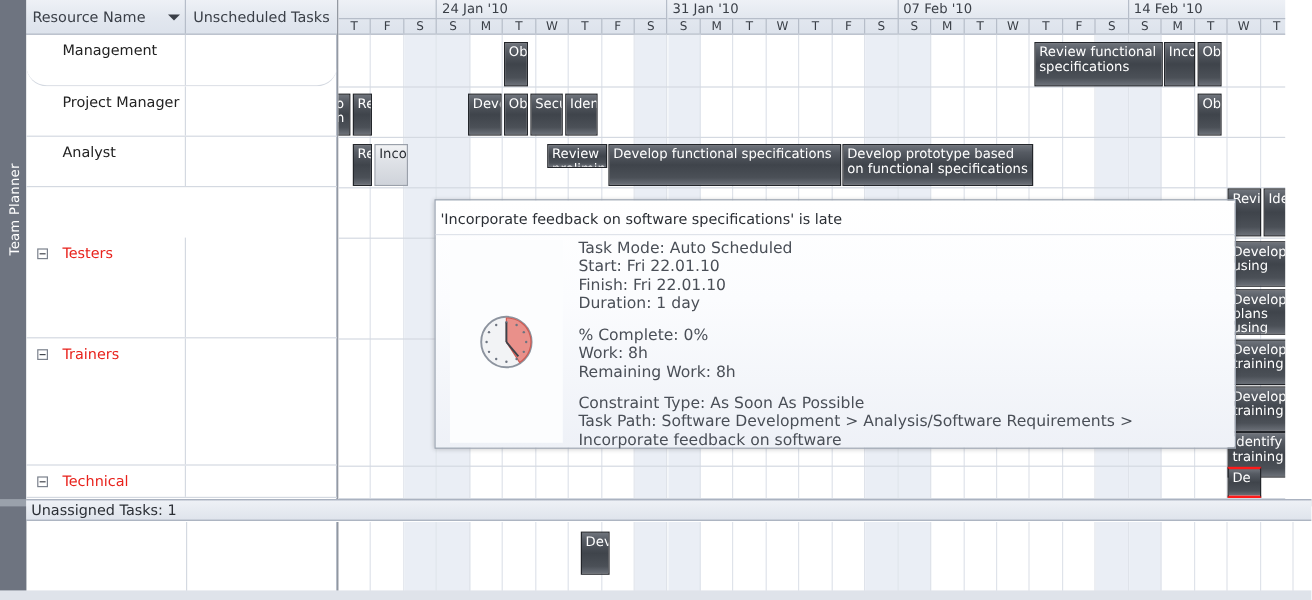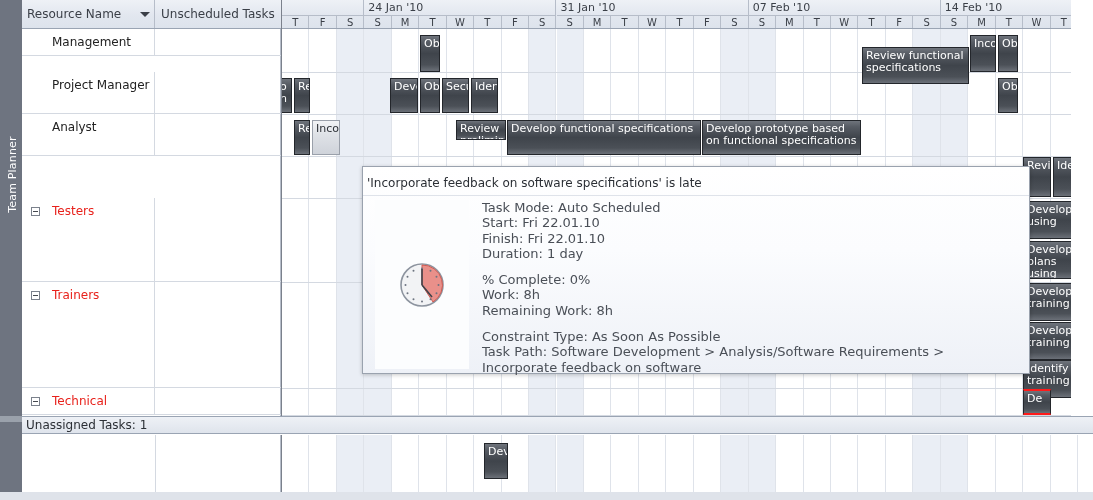--- a/index.html
+++ b/index.html
@@ -154,7 +154,7 @@
     </div>
 
     <div class="grid-body" id="gridBody">
-        <div class="res-row" style="top: 0px; height: 27px;">
+        <div class="res-row" style="top: 0px; height: 43px; border-radius: 17px;">
           <div class="c1">
             <span class="res-name">Management</span>
           </div>

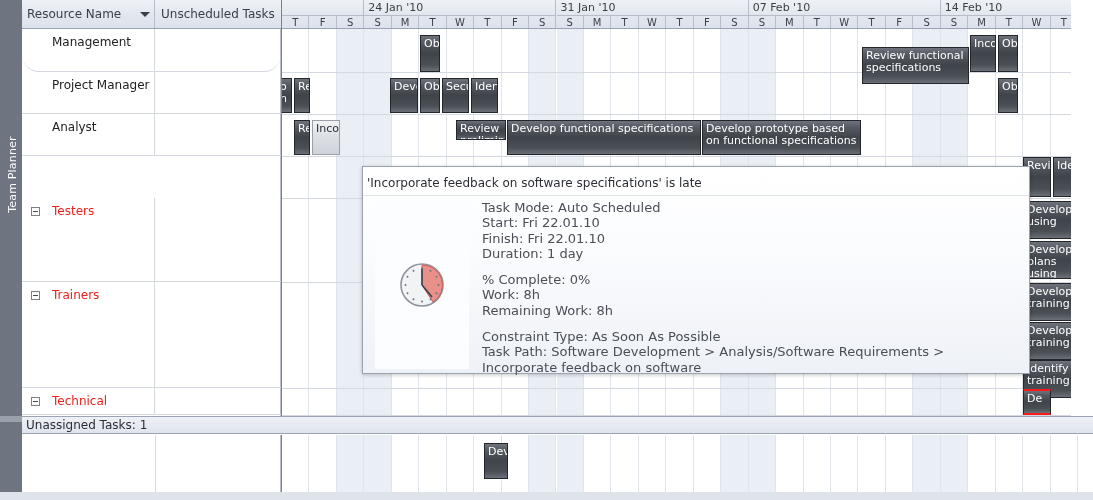--- a/index.html
+++ b/index.html
@@ -274,7 +274,7 @@
           <div class="rowline" style="top: 359px;"></div>
           <div class="rowline" style="top: 386px;"></div>
           <div class="bar" style="left: 138px; top: 6px; width: 20px; height: 37px;">Ob</div>
-          <div class="bar" style="left: 580px; top: 18px; width: 107px; height: 37px;">Review functional specifications</div>
+          <div class="bar" style="left: 580px; top: 6px; width: 107px; height: 37px;">Review functional specifications</div>
           <div class="bar" style="left: 688px; top: 6px; width: 26px; height: 37px;">Incor</div>
           <div class="bar" style="left: 716px; top: 6px; width: 20px; height: 37px;">Ob</div>
           <div class="bar" style="left: -6px; top: 49px; width: 16px; height: 35px;">o n</div>

